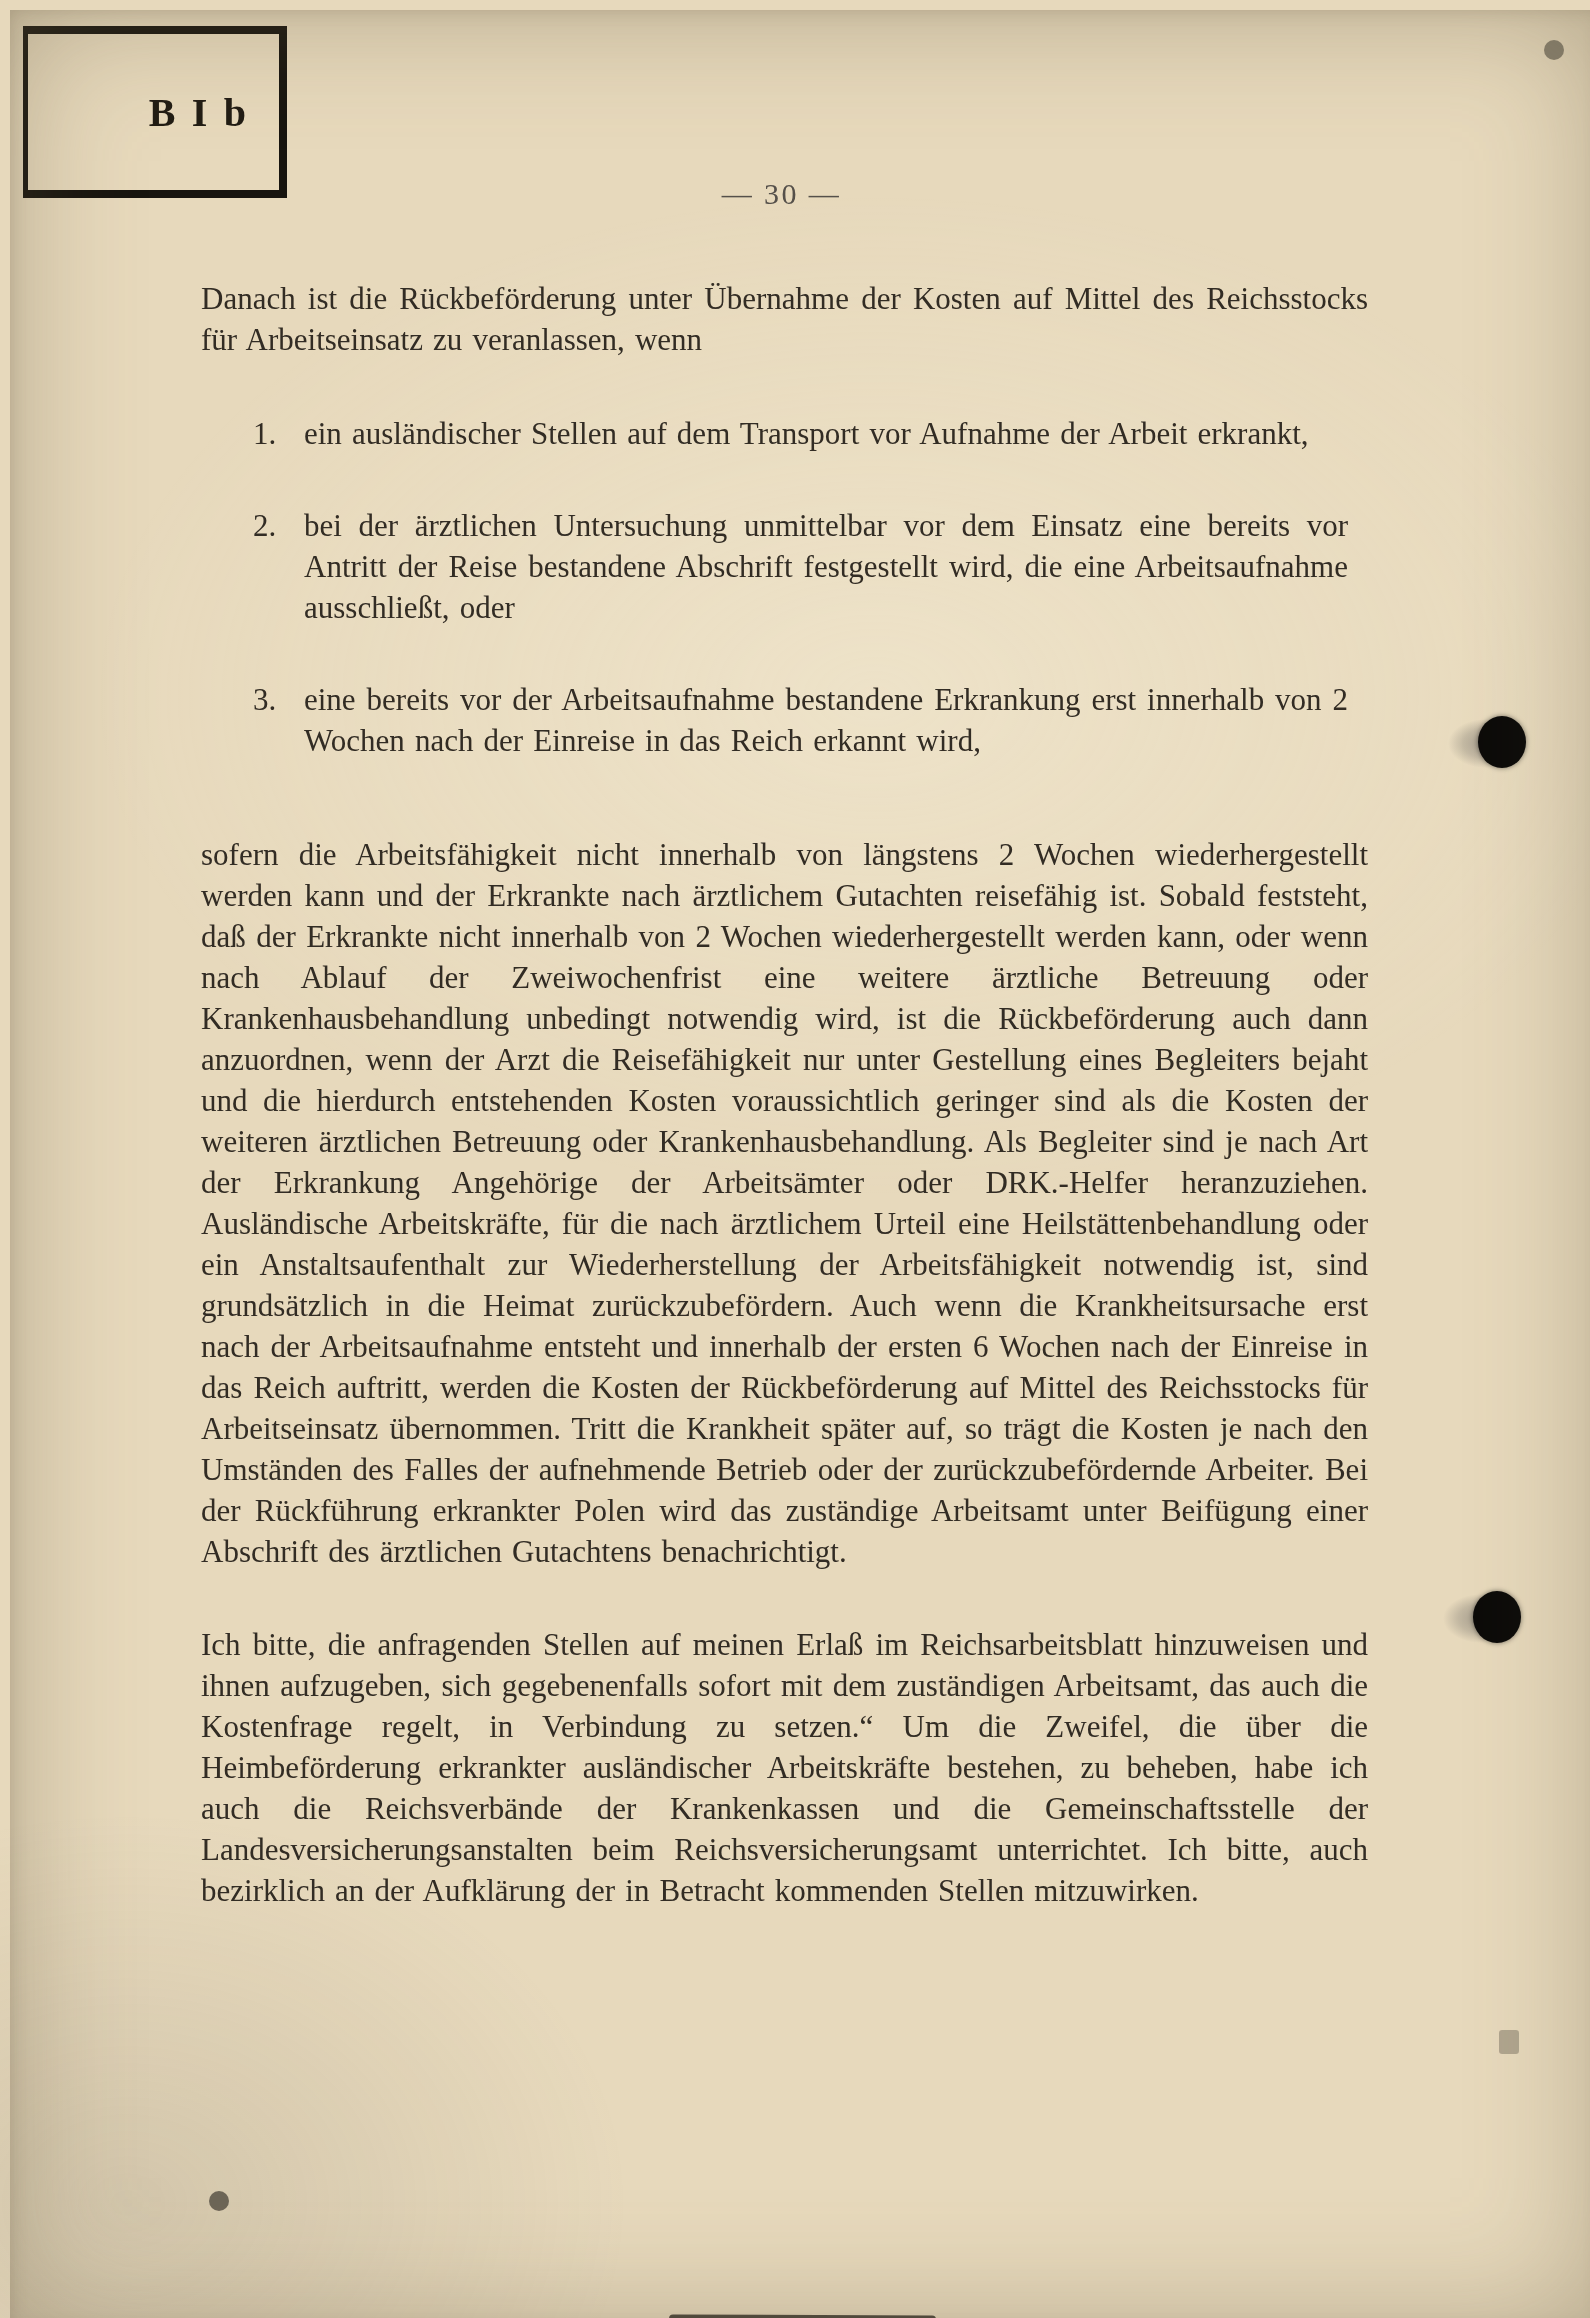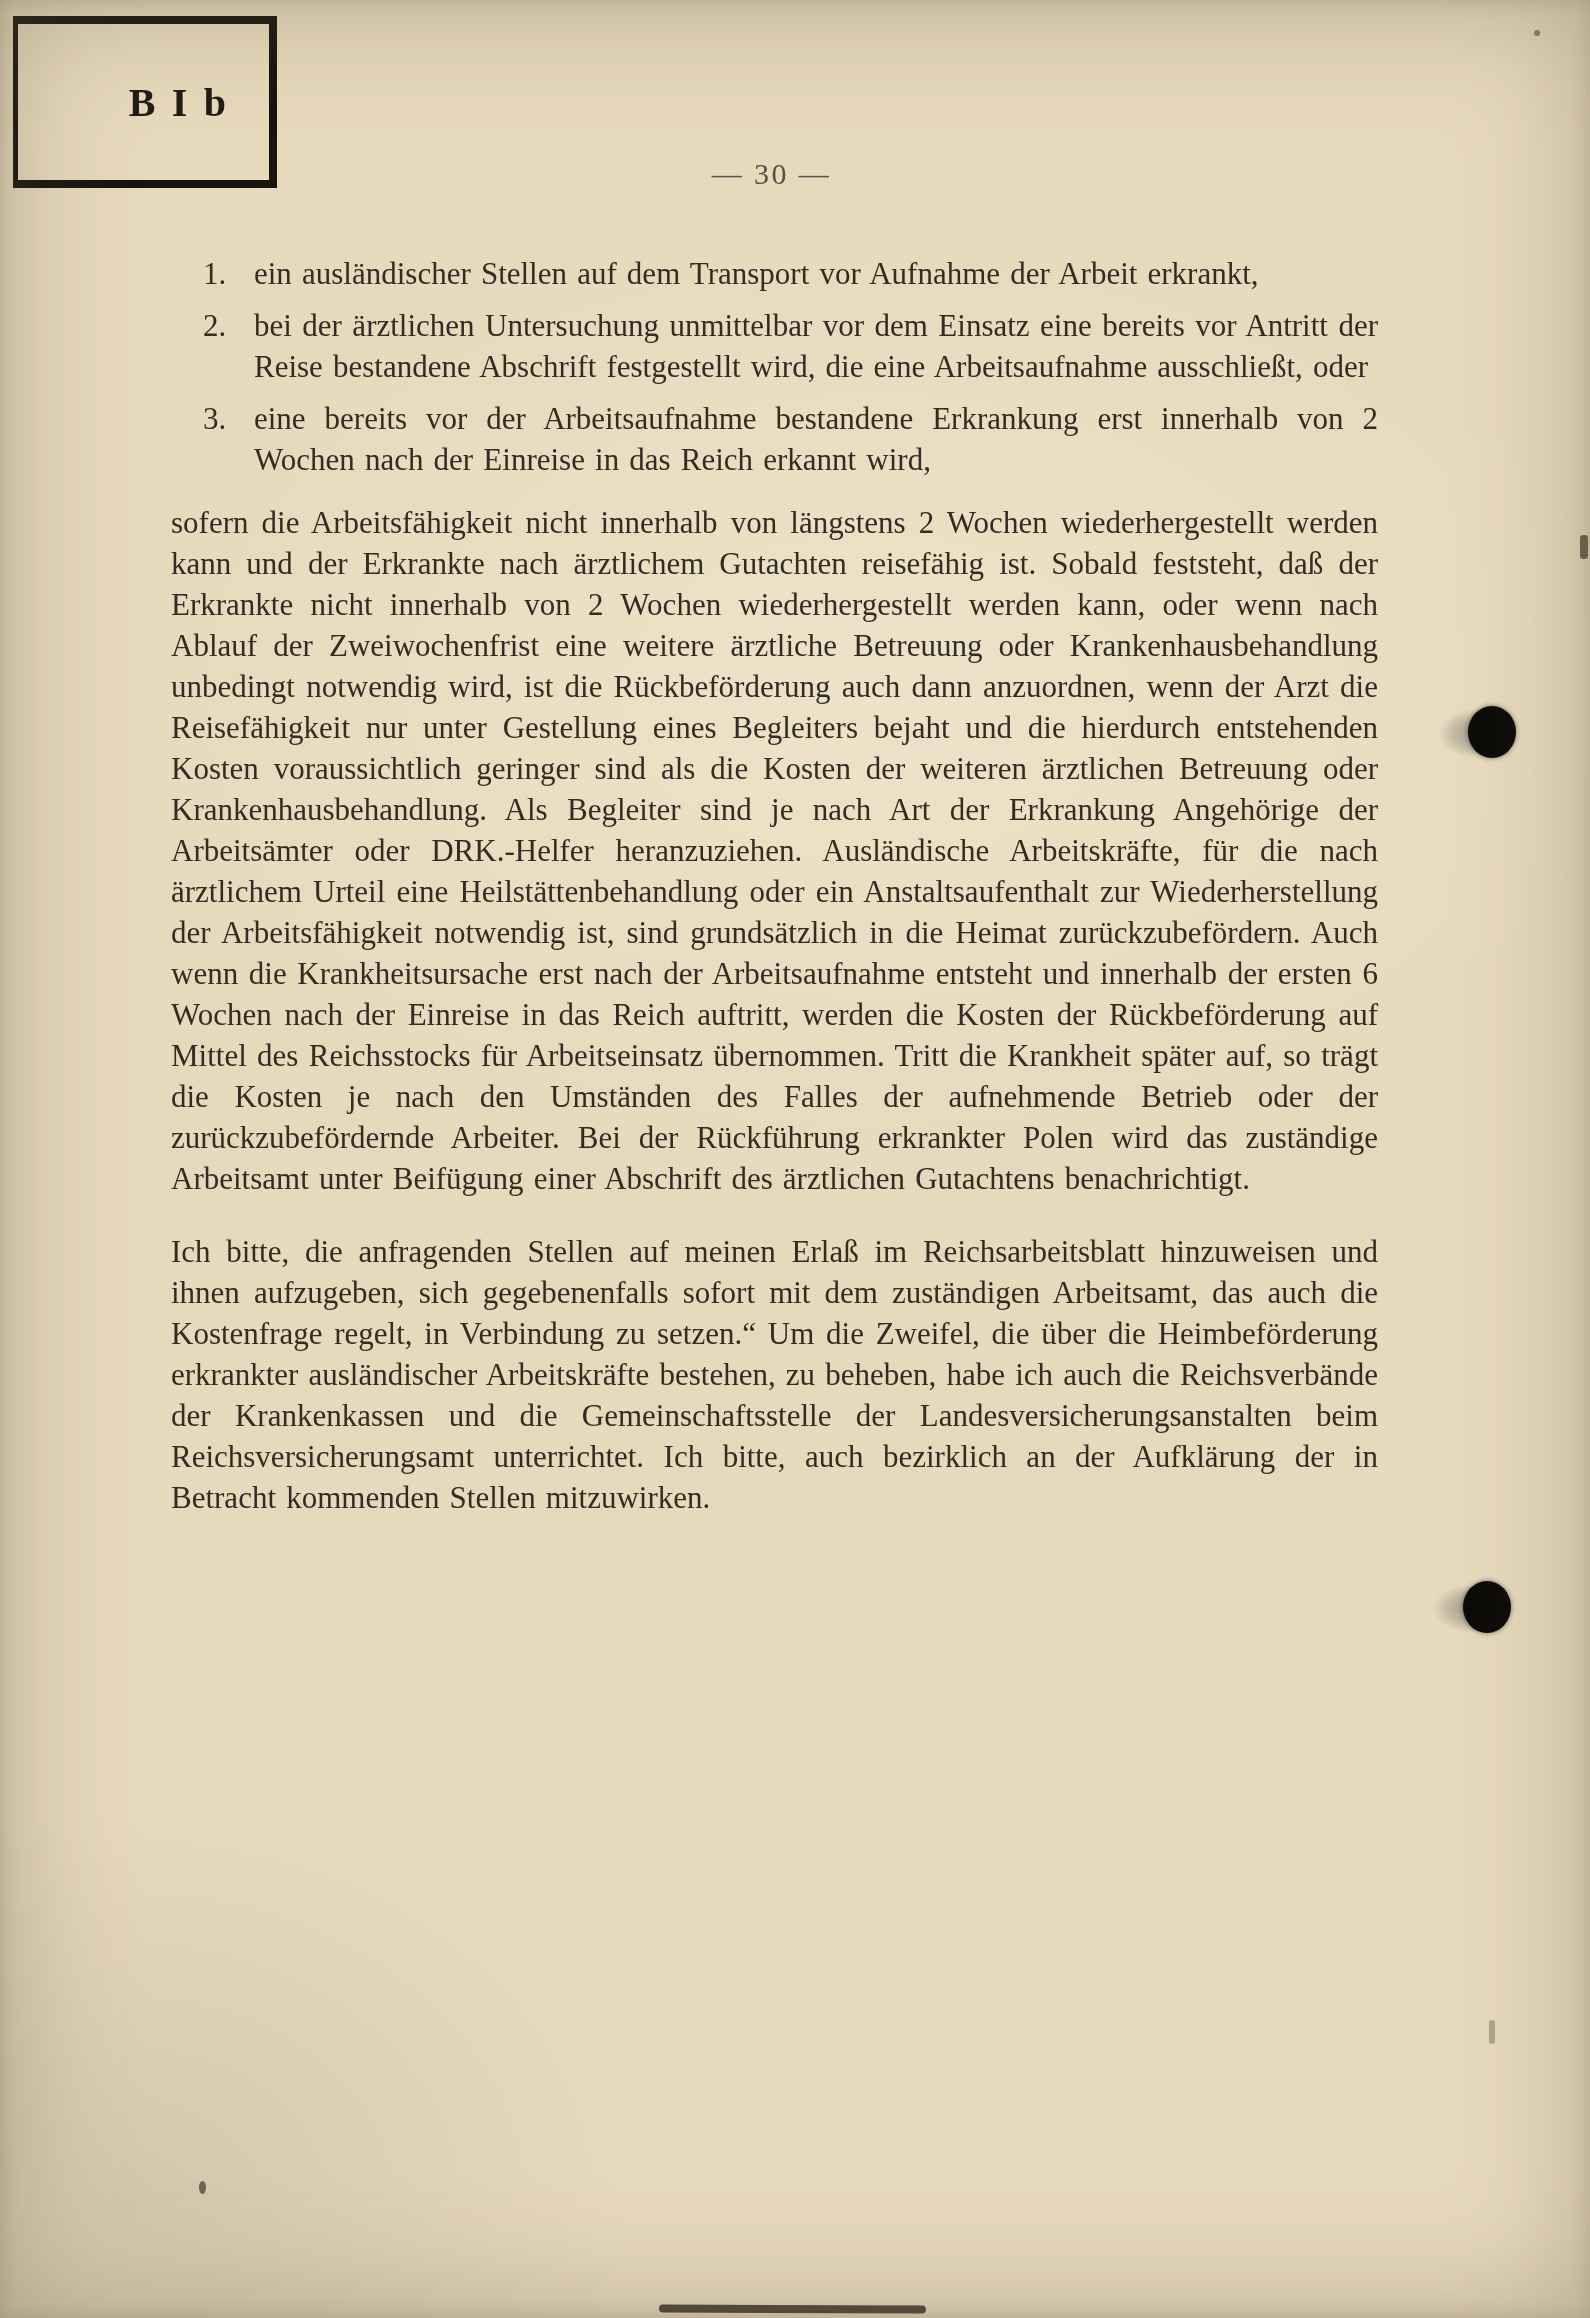--- a/index.html
+++ b/index.html
@@ -2,7 +2,7 @@
 <html lang="de" style="font-size:12.7px"><head>
 <meta charset="utf-8">
 <style>
-  * { margin: 0; padding: 0; box-sizing: border-box; }
+  * { margin: 0; padding: 10px; box-sizing: border-box; }
 
   html, body {
     width: 1591px;

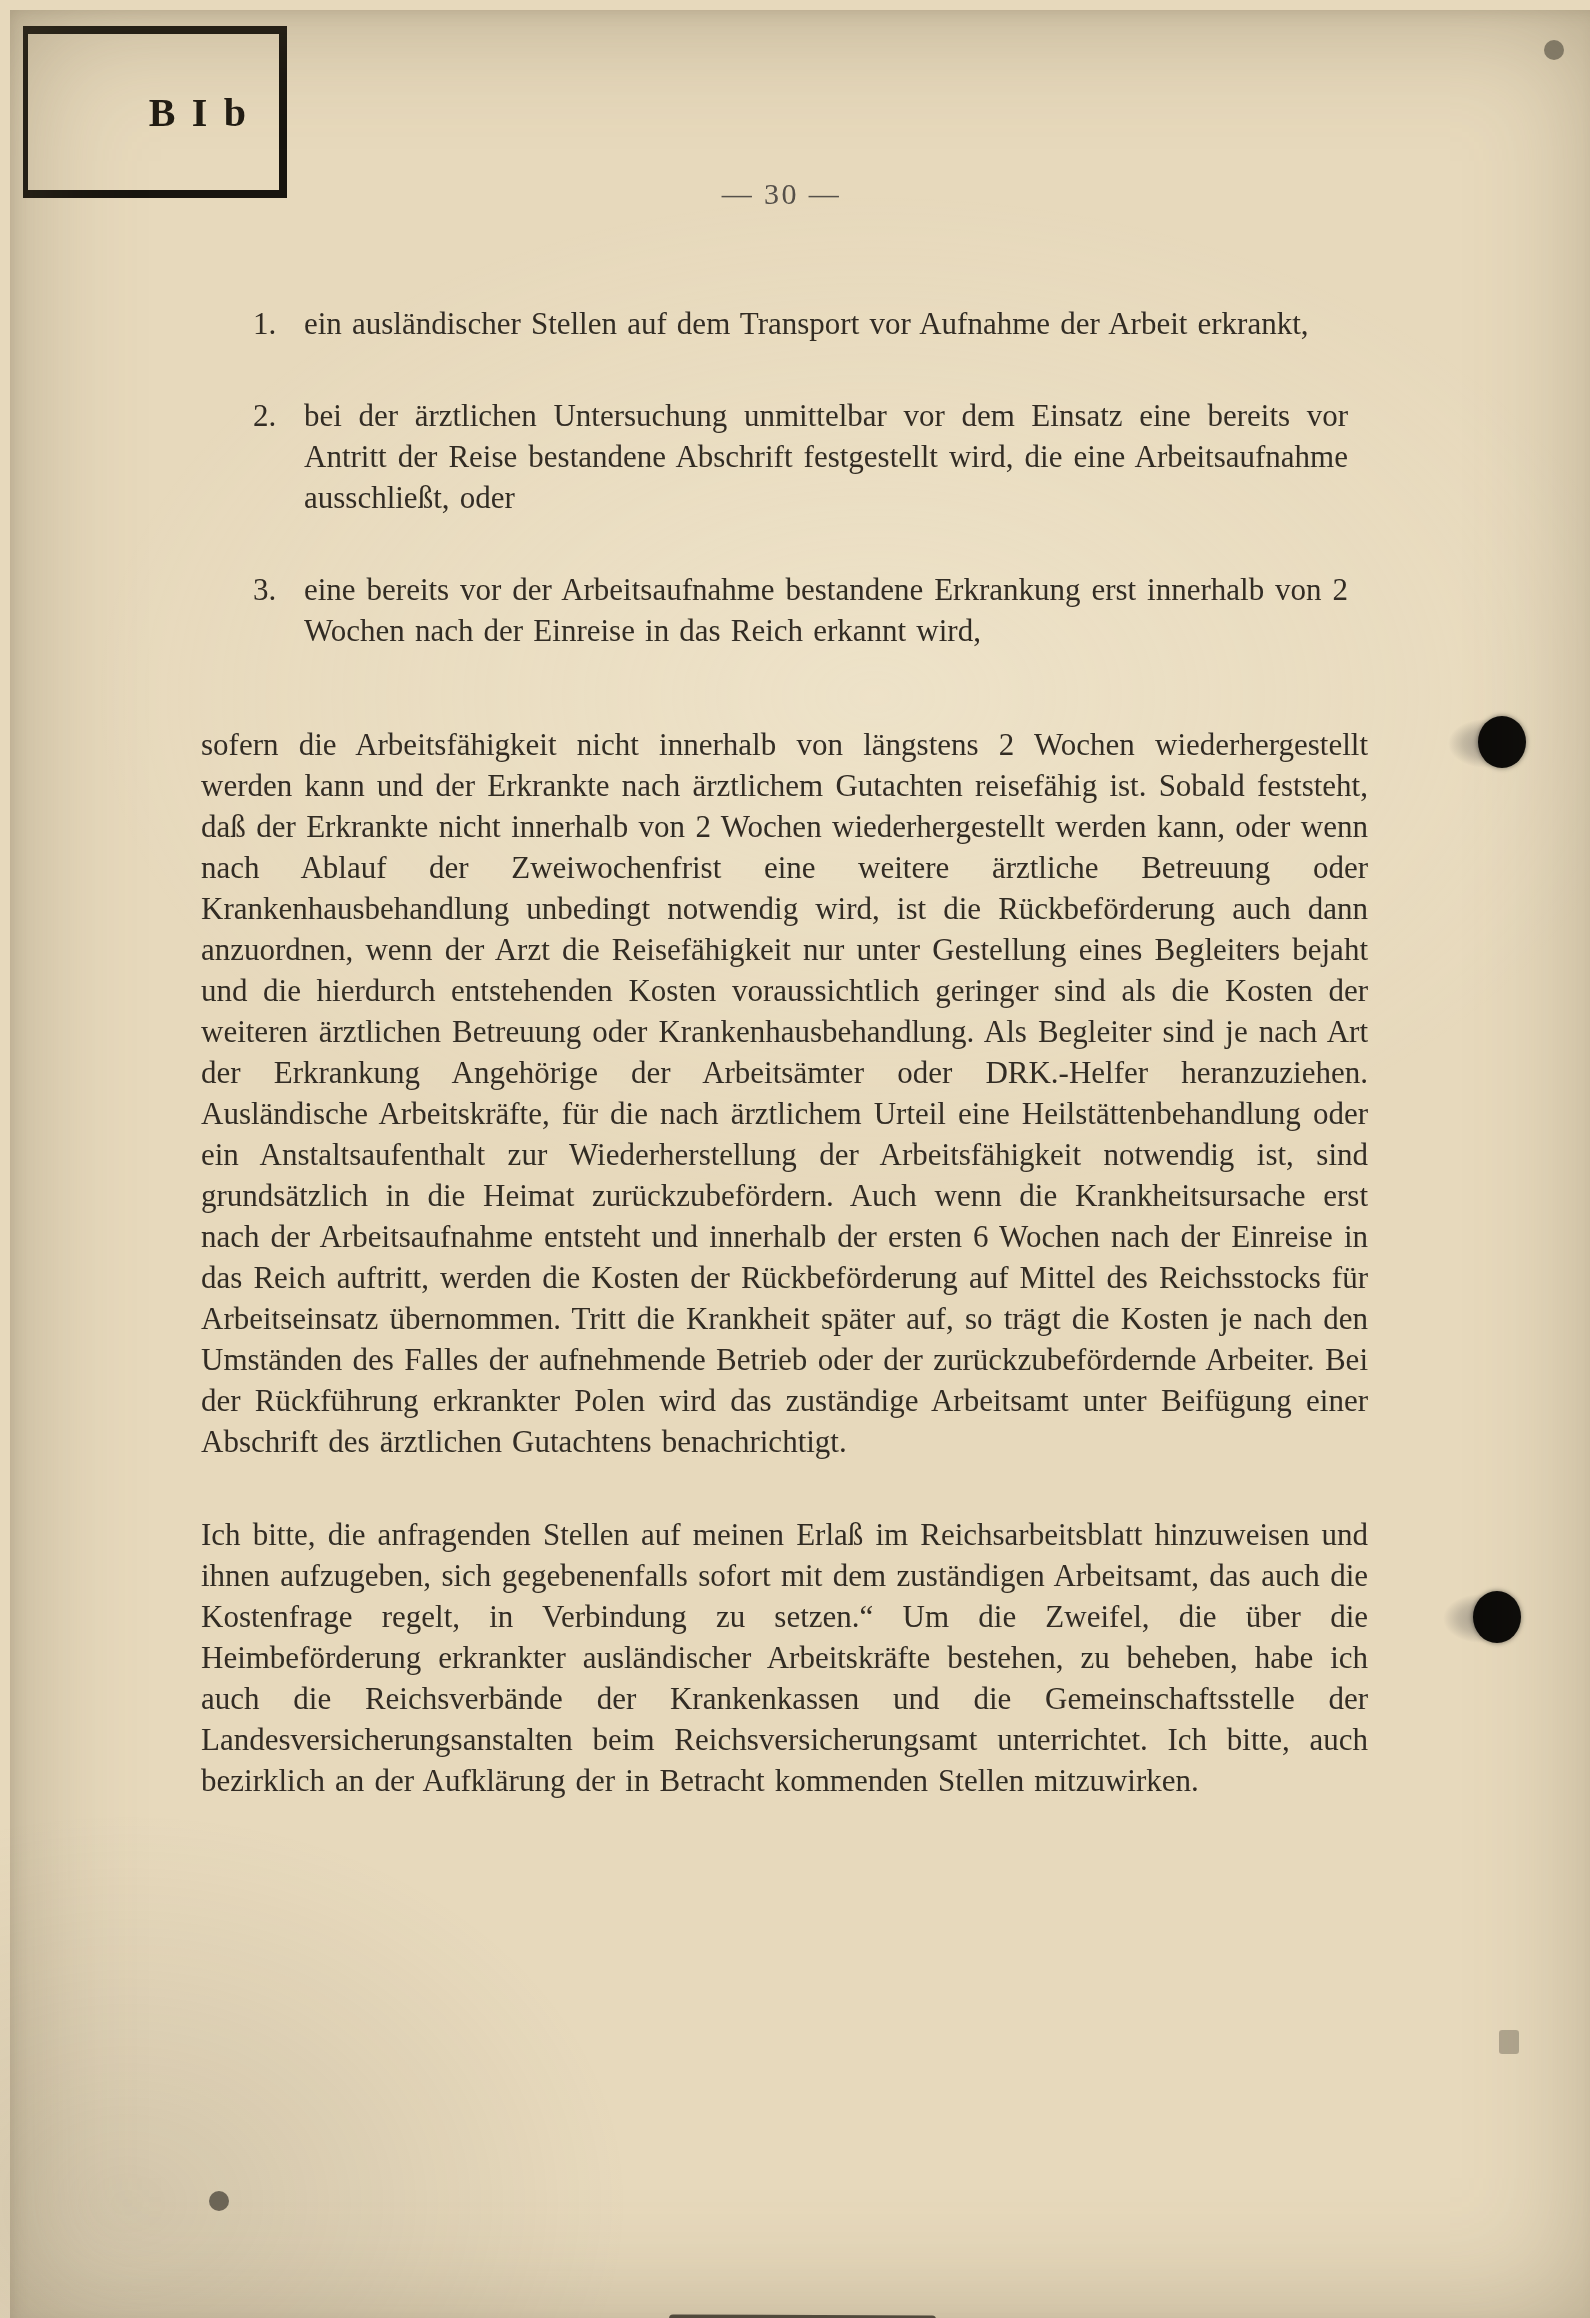--- a/index.html
+++ b/index.html
@@ -150,6 +150,7 @@
 <div class="body-text">
 
 
+  <p class="para">Danach ist die Rückbeförderung unter Übernahme der Kosten auf Mittel des Reichsstocks für Arbeitseinsatz zu veranlassen, wenn</p>
 
   <div class="numbered-list">
     <div class="list-item">

